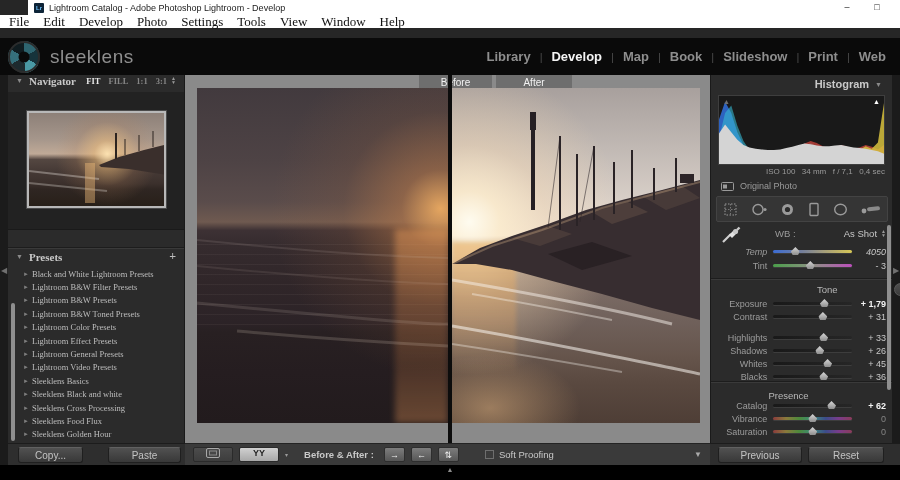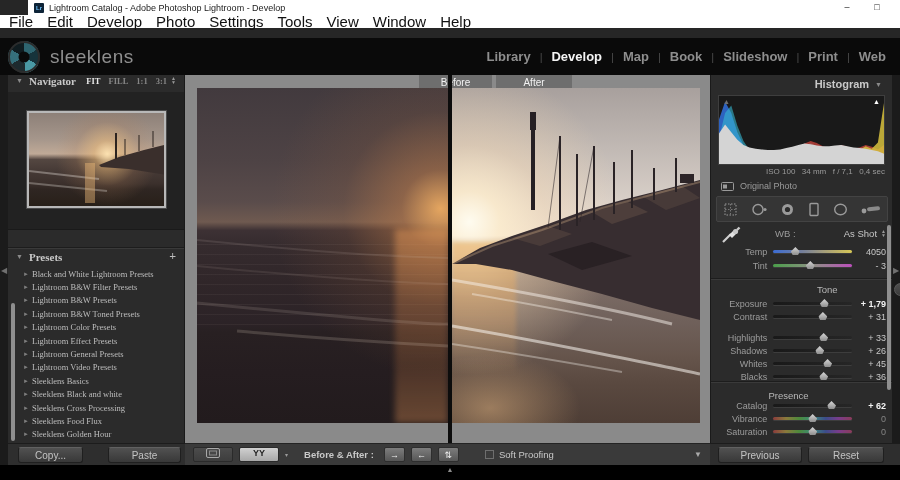--- a/index.html
+++ b/index.html
@@ -17,7 +17,7 @@
   .win-btn { width:30px; text-align:center; font-size:9px; color:#222; line-height:15px; }
   .menubar { position:absolute; left:0; top:15px; width:900px; height:13px; background:#fff;
              display:flex; align-items:center; padding-left:2px; }
-  .menu-item { font-size:15px; color:#111; padding:0 7px; line-height:13px; }
+  .menu-item { font-size:13px; color:#111; padding:0 7px; line-height:13px;font-family:Liberation Serif, serif; }
   .syncbar { position:absolute; left:0; top:28px; width:900px; height:10px; background:#000;
              display:flex; align-items:center; }
   .sync-text { font-size:8px; color:#c9c9c9; margin-left:8px; }

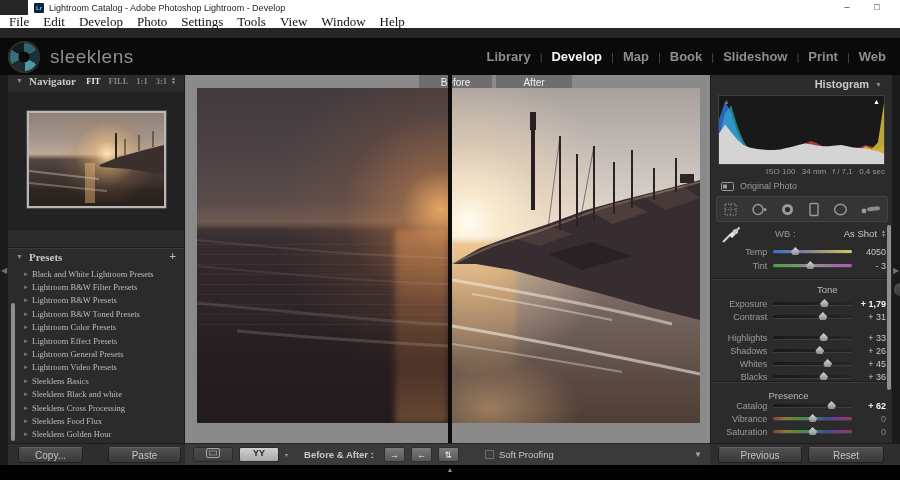--- a/index.html
+++ b/index.html
@@ -162,7 +162,7 @@
   .wb-label { font-size:9.5px; color:#9c9c9c; }
   .wb-value { margin-left:auto; display:flex; align-items:center; font-size:9.5px; color:#cscsc8; color:#c8c8c8; }
   .eyedropper { position:absolute; left:8px; top:148px; }
-  #temp-row { position:absolute; left:0; top:170px; width:100%; }
+  #temp-row { position:absolute; left:0; top:170px; width:100%;font-style:italic; }
   #tint-row { position:absolute; left:0; top:184px; width:100%; }
 
   .tone-header { position:absolute; left:0; top:207px; width:100%; height:14px; display:flex; align-items:center;

